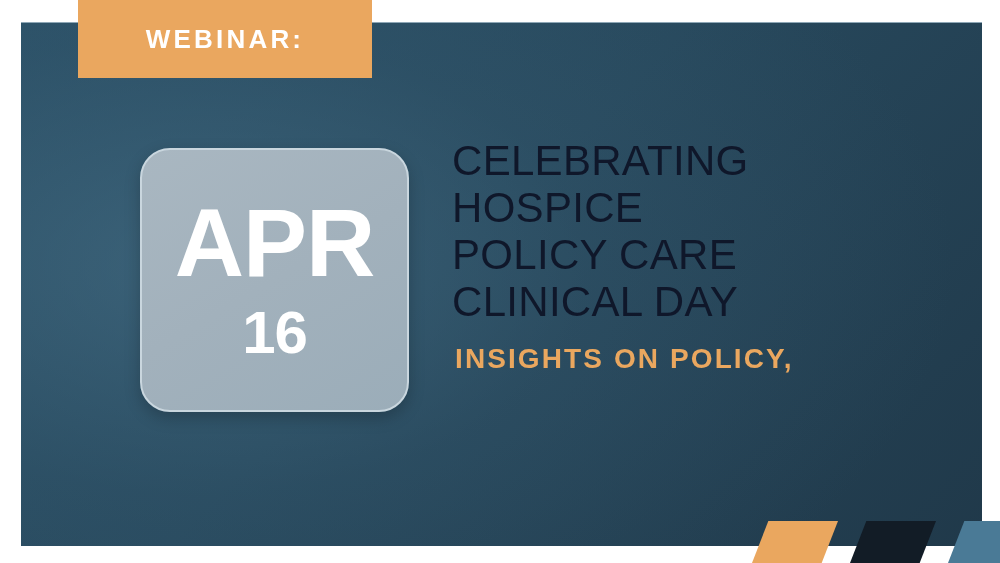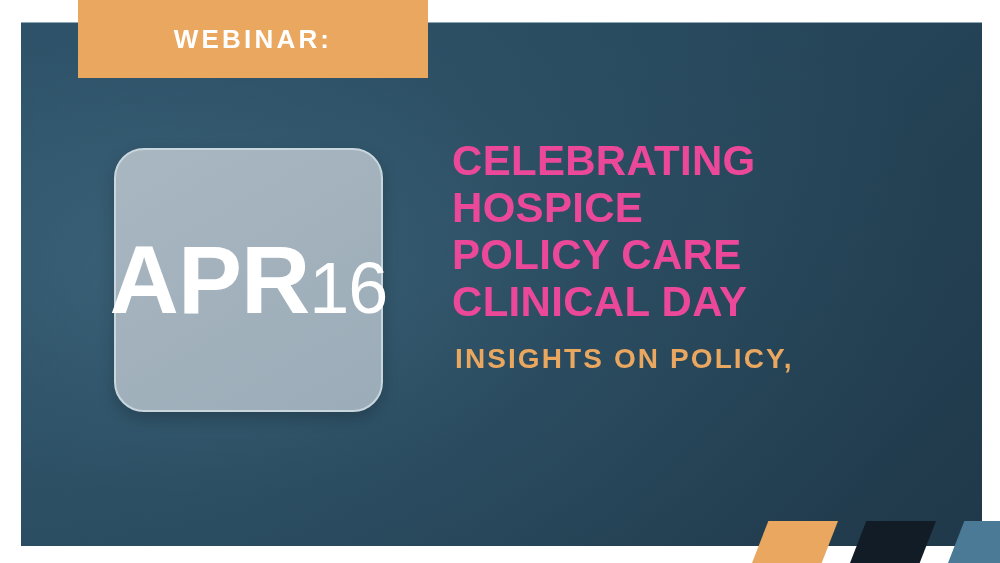--- a/index.html
+++ b/index.html
@@ -44,7 +44,7 @@
     position: absolute;
     left: 78px;
     top: 0;
-    width: 350px;
+    width: 294px;
     height: 78px;
     background: #eaa75f;
     display: flex;

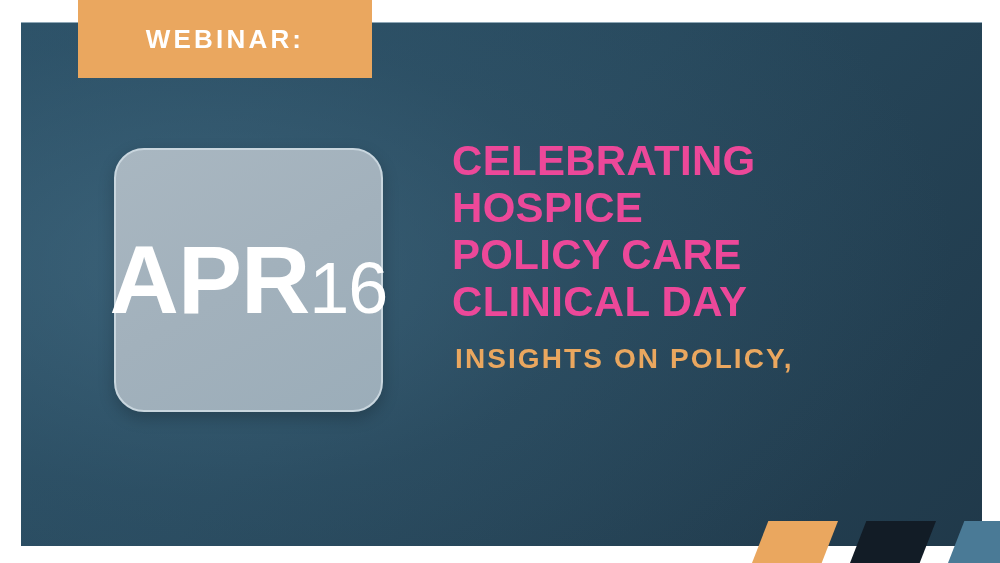--- a/index.html
+++ b/index.html
@@ -100,9 +100,9 @@
     width: 500px;
   }
   .headline {
-    color: #ec4899;
+    color: #0f172a;
     font-size: 42px;
-    font-weight: bold;
+    font-weight: normal;
     line-height: 47px;
     letter-spacing: 0.3px;
     margin: 0;

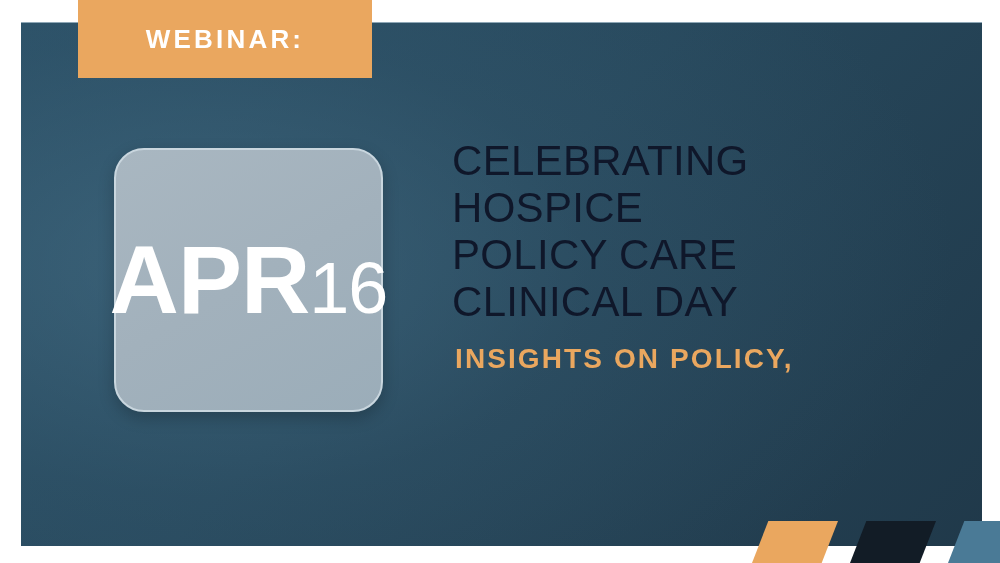--- a/index.html
+++ b/index.html
@@ -62,7 +62,7 @@
   
   .date-card {
     position: absolute;
-    left: 114px;
+    left: 140px;
     top: 148px;
     width: 269px;
     height: 264px;
@@ -72,7 +72,7 @@
     border: 2px solid #c9d6de;
     box-shadow: 0 6px 16px rgba(0,0,0,0.22);
     display: flex;
-    flex-direction: row;
+    flex-direction: column;
     align-items: center;
     justify-content: center;
   }

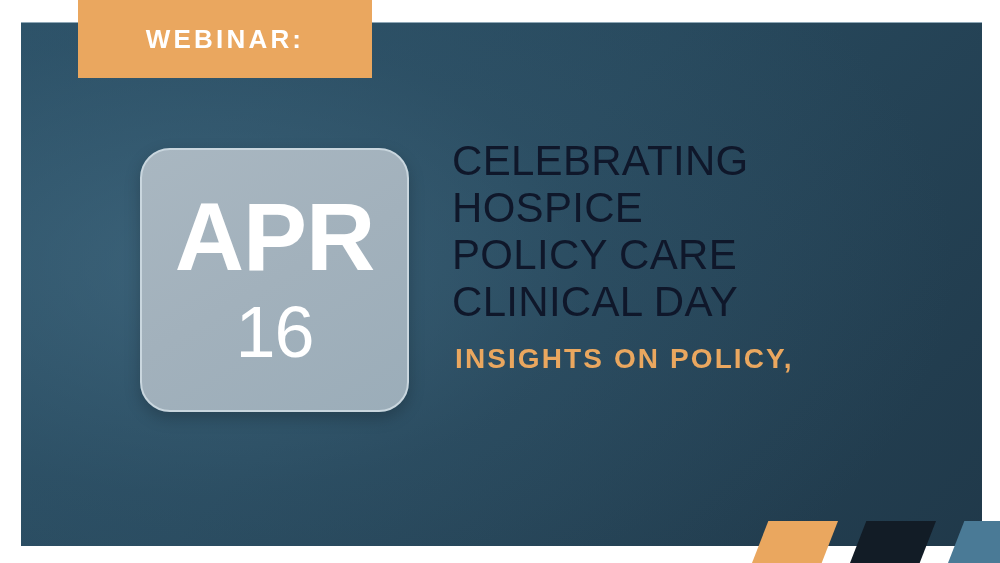--- a/index.html
+++ b/index.html
@@ -85,8 +85,8 @@
   }
   .date-day {
     color: #ffffff;
-    font-size: 72px;
-    font-weight: normal;
+    font-size: 60px;
+    font-weight: bold;
     line-height: 0.96;
     letter-spacing: -1px;
     margin-top: 17px;

